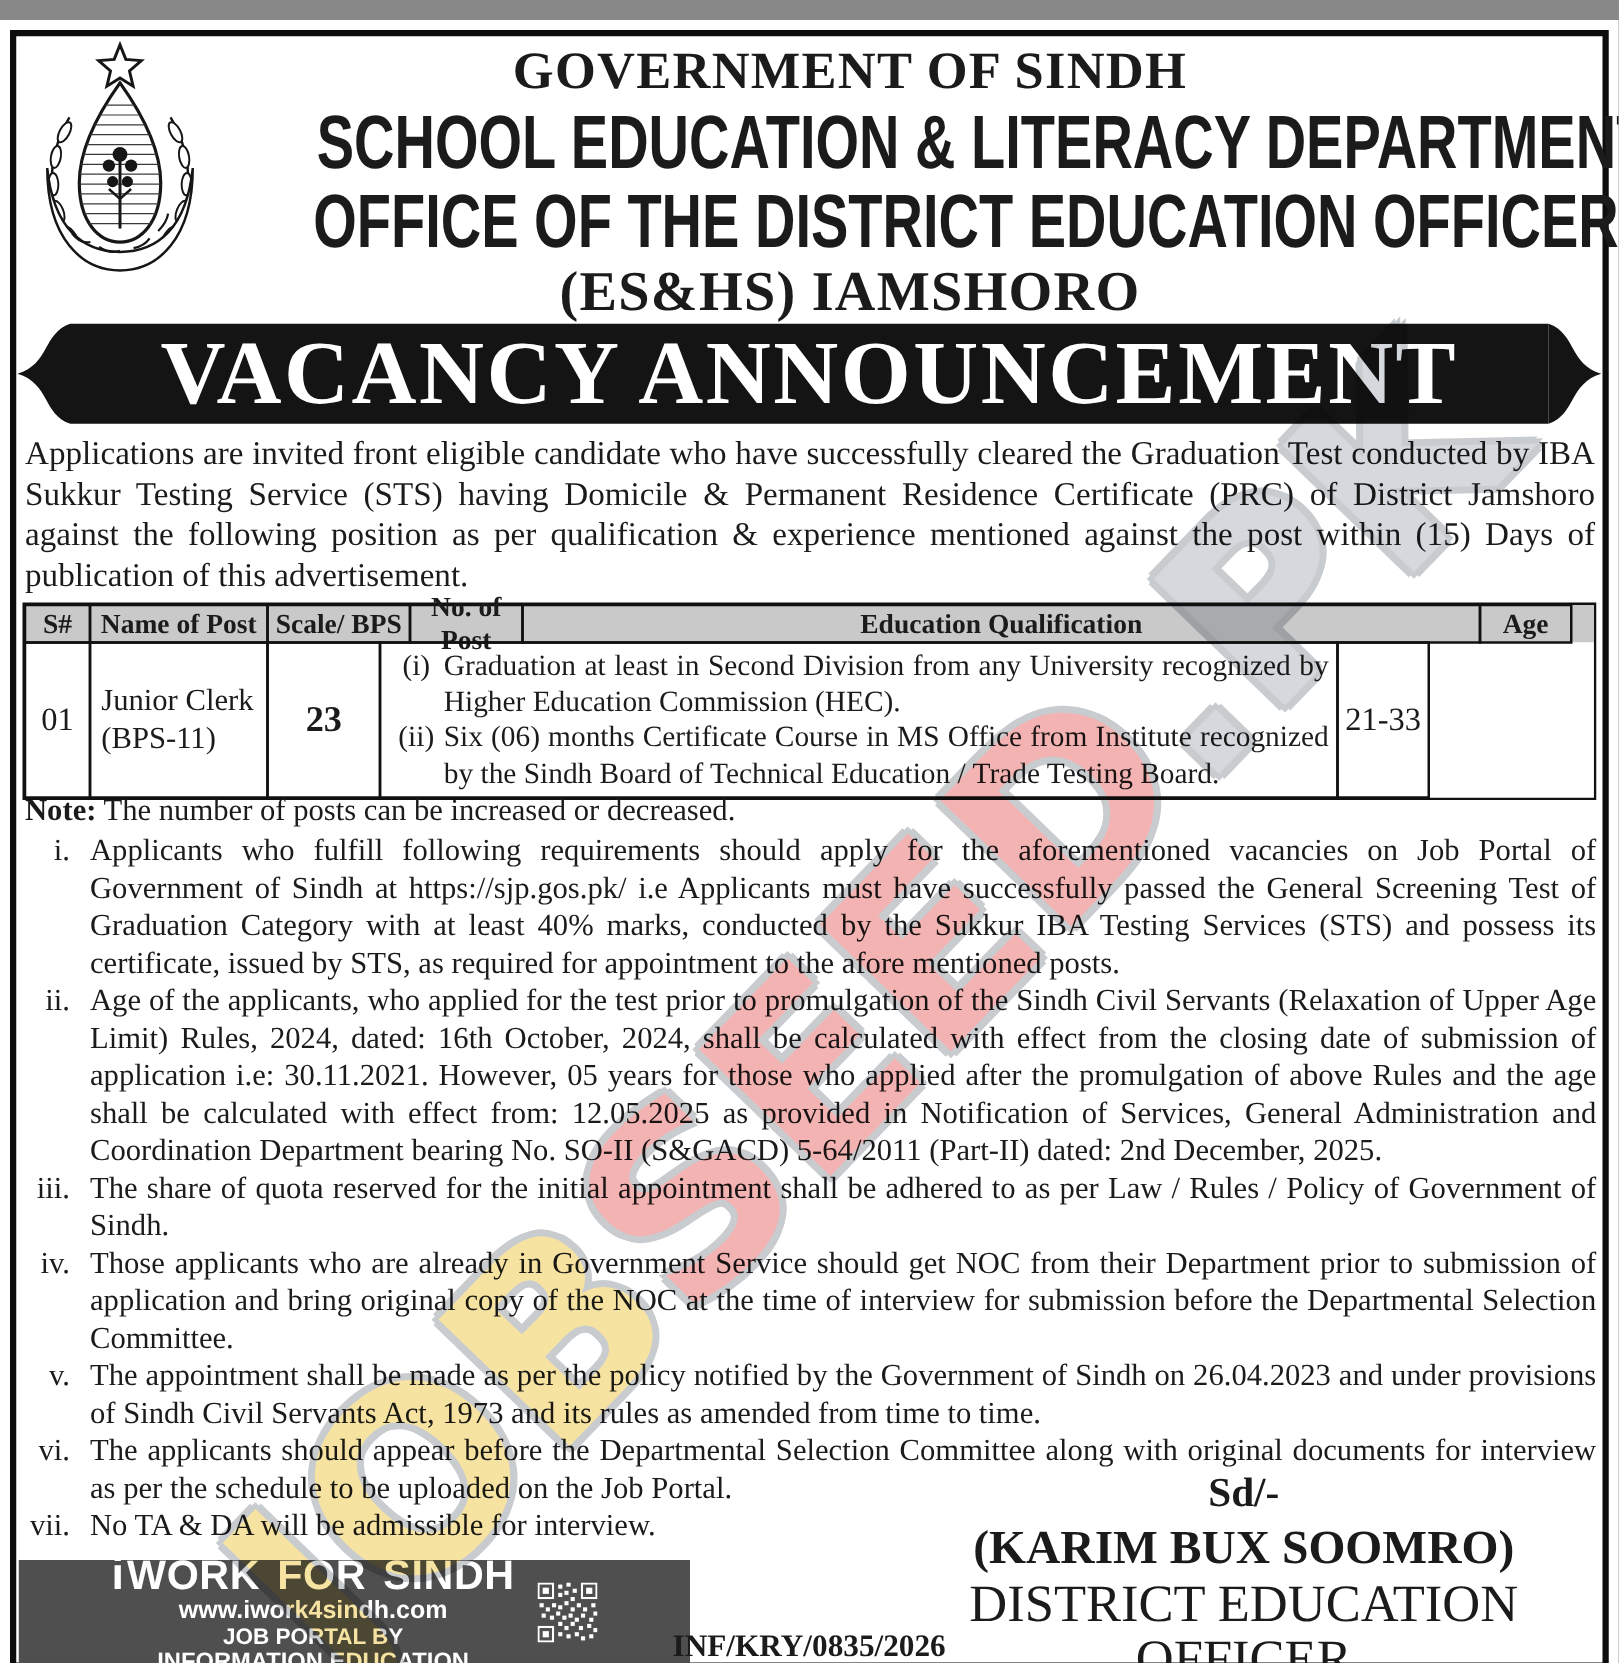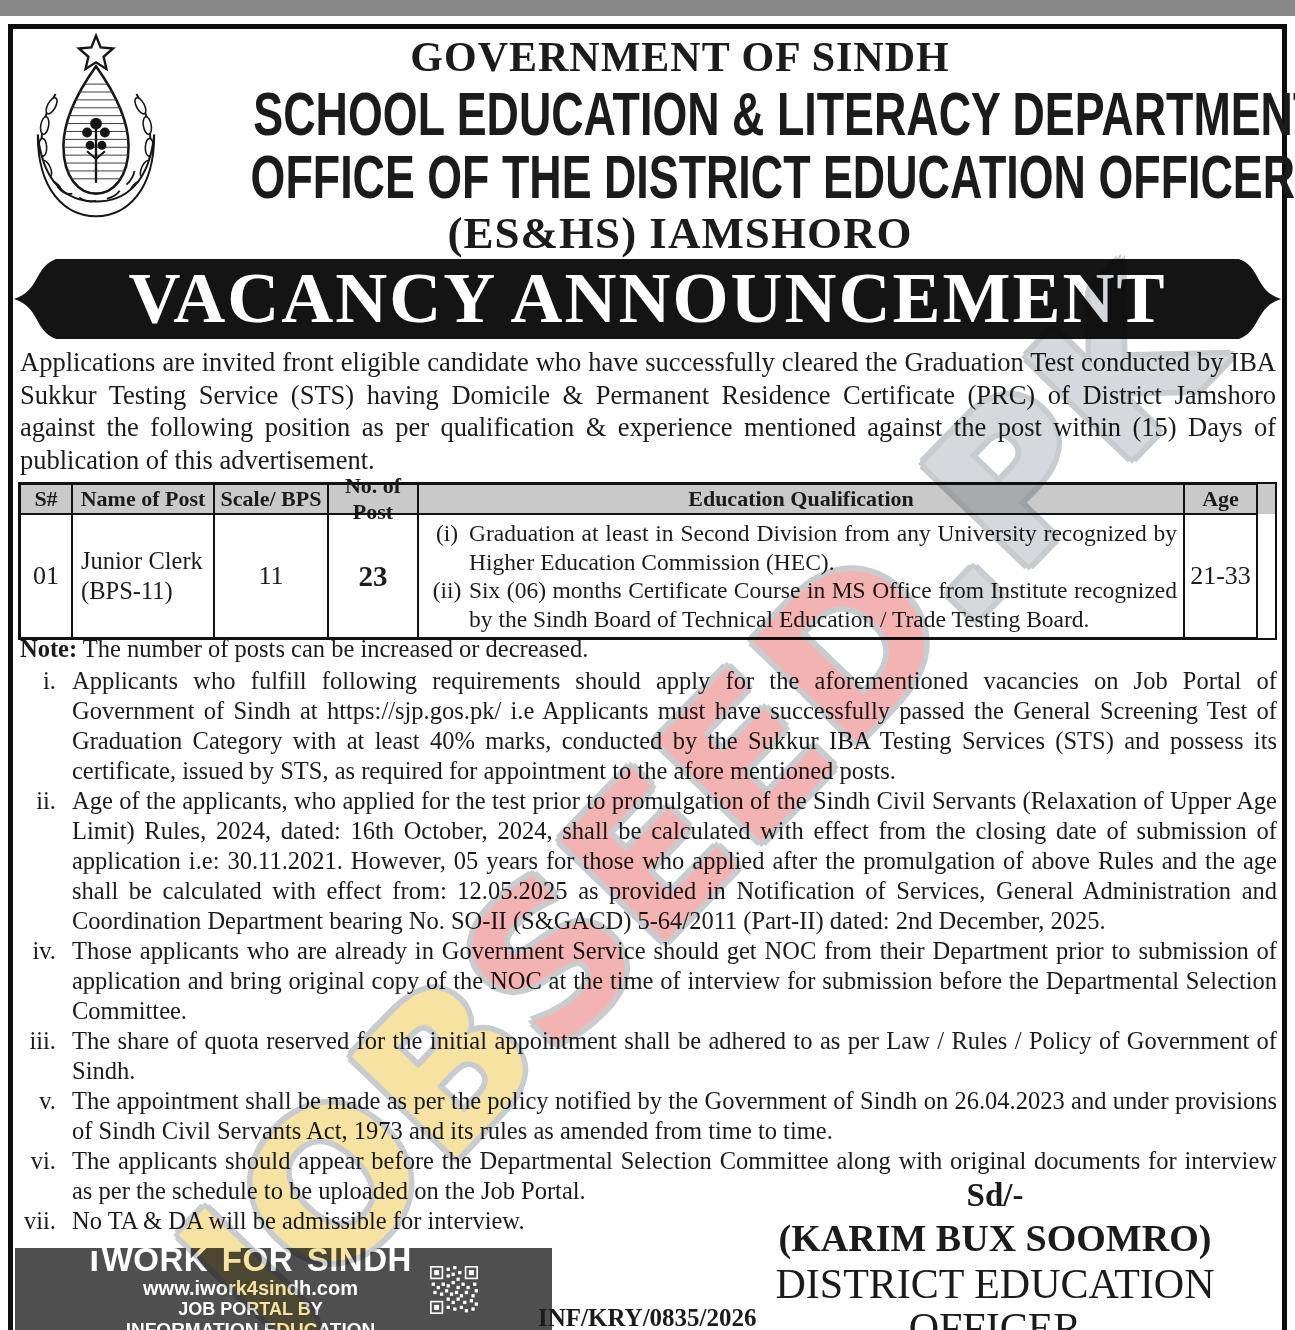--- a/index.html
+++ b/index.html
@@ -196,7 +196,6 @@
     <div class="brow">
       <div class="cell bcell c1">01</div>
       <div class="cell bcell post c2">Junior Clerk (BPS-11)</div>
-      <div class="cell bcell c3">11</div>
       <div class="cell bcell count c4">23</div>
       <div class="cell bcell qual c5">
         <div class="qrow">

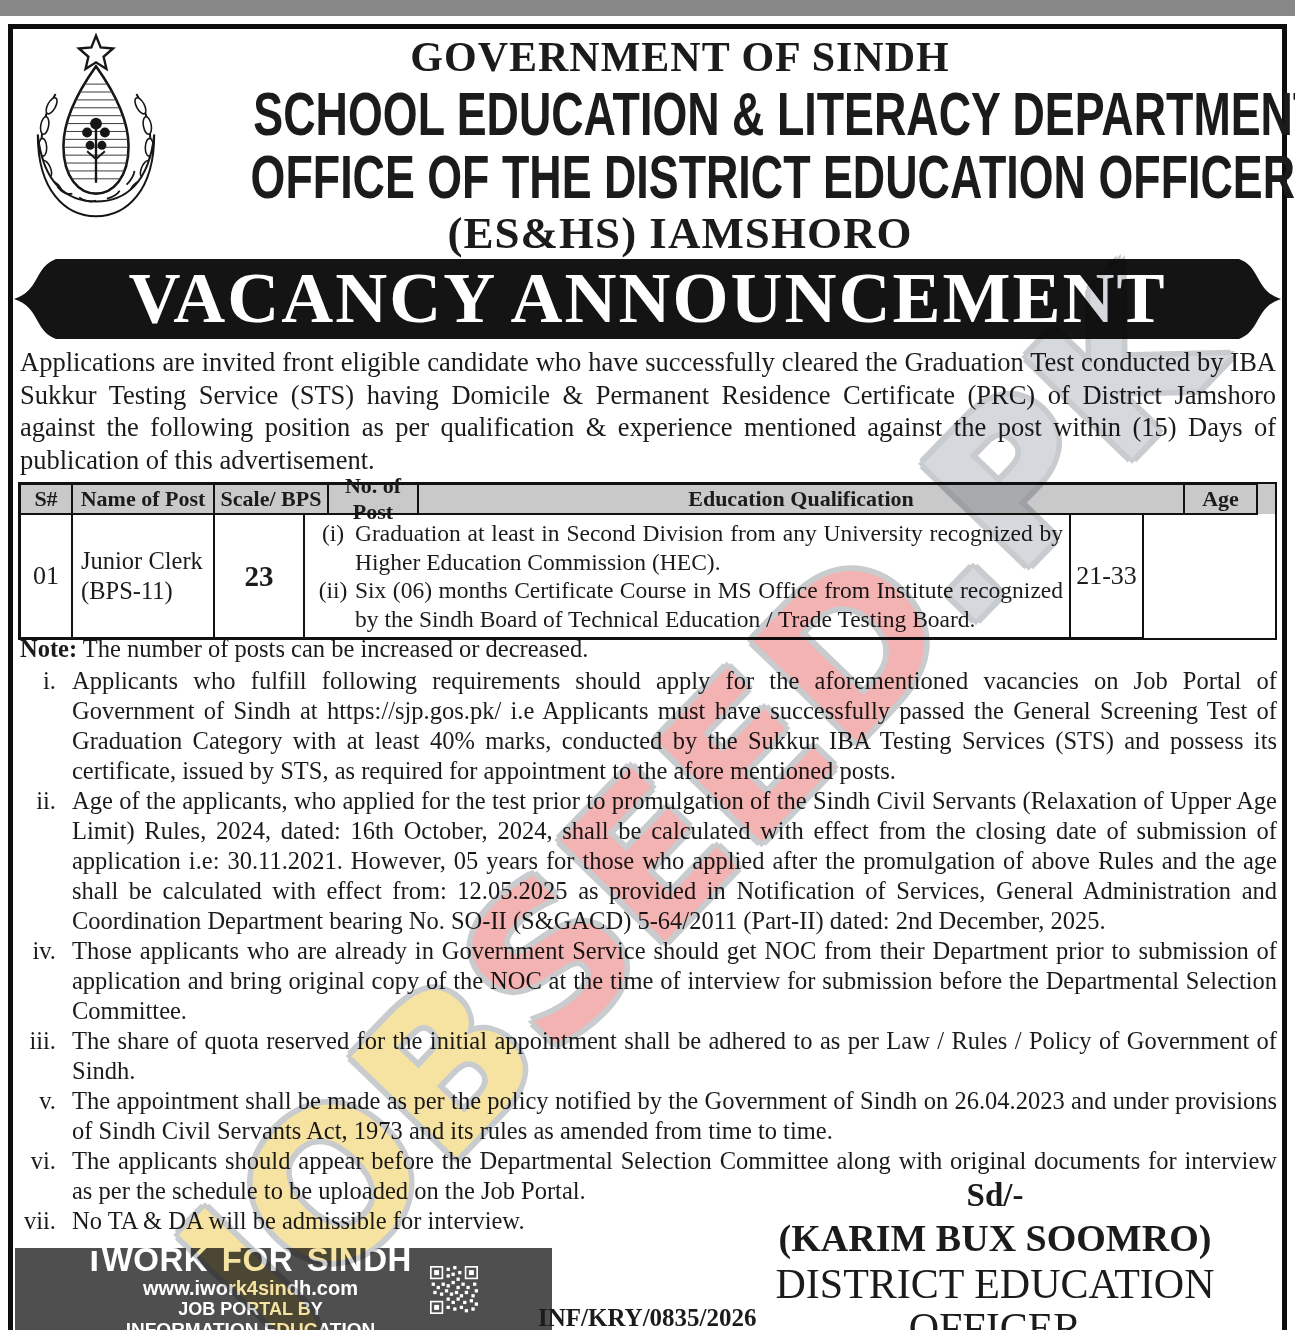--- a/index.html
+++ b/index.html
@@ -225,12 +225,12 @@
       <span class="body">Age of the applicants, who applied for the test prior to promulgation of the Sindh Civil Servants (Relaxation of Upper Age Limit) Rules, 2024, dated: 16th October, 2024, shall be calculated with effect from the closing date of submission of application i.e: 30.11.2021. However, 05 years for those who applied after the promulgation of above Rules and the age shall be calculated with effect from: 12.05.2025 as provided in Notification of Services, General Administration and Coordination Department bearing No. SO-II (S&amp;GACD) 5-64/2011 (Part-II) dated: 2nd December, 2025.</span>
     </div>
     <div class="item">
+      <span class="num">iii.</span>
+      <span class="body">The share of quota reserved for the initial appointment shall be adhered to as per Law / Rules / Policy of Government of Sindh.</span>
+    </div>
+    <div class="item">
       <span class="num">iv.</span>
       <span class="body">Those applicants who are already in Government Service should get NOC from their Department prior to submission of application and bring original copy of the NOC at the time of interview for submission before the Departmental Selection Committee.</span>
-    </div>
-    <div class="item">
-      <span class="num">iii.</span>
-      <span class="body">The share of quota reserved for the initial appointment shall be adhered to as per Law / Rules / Policy of Government of Sindh.</span>
     </div>
     <div class="item">
       <span class="num">v.</span>

